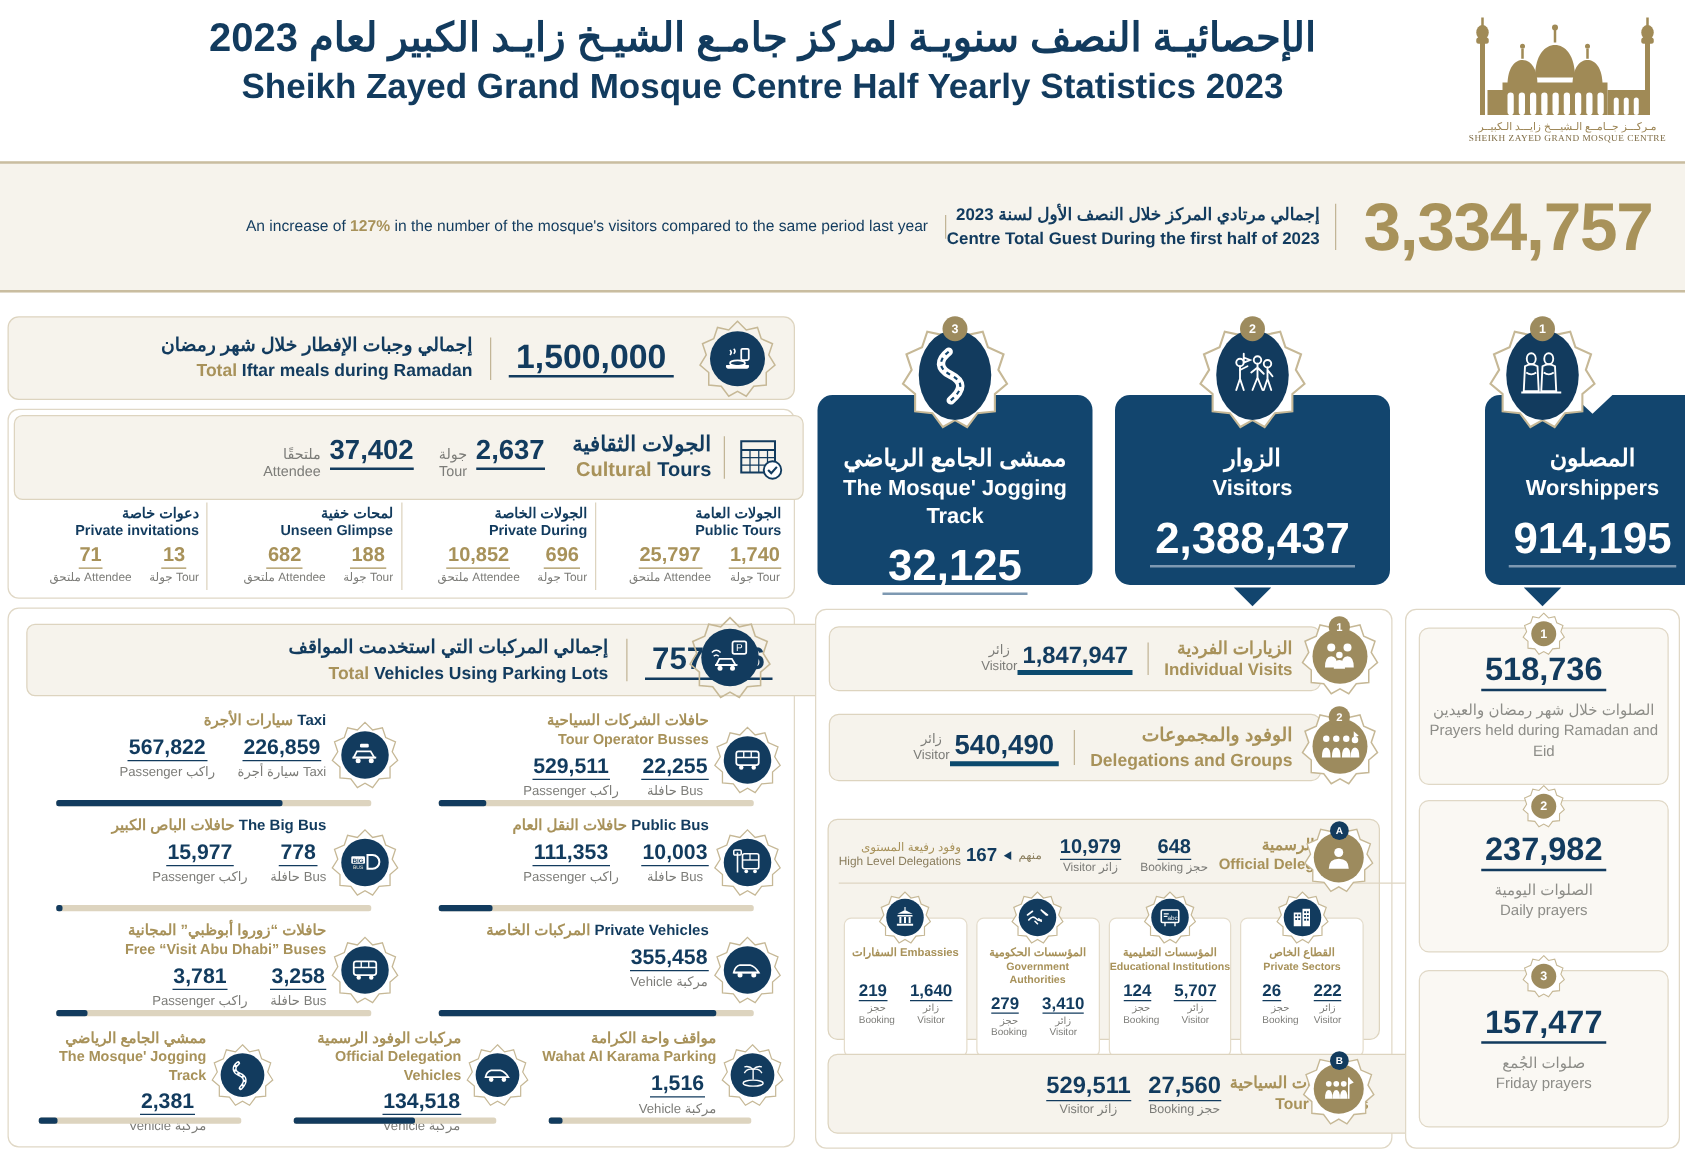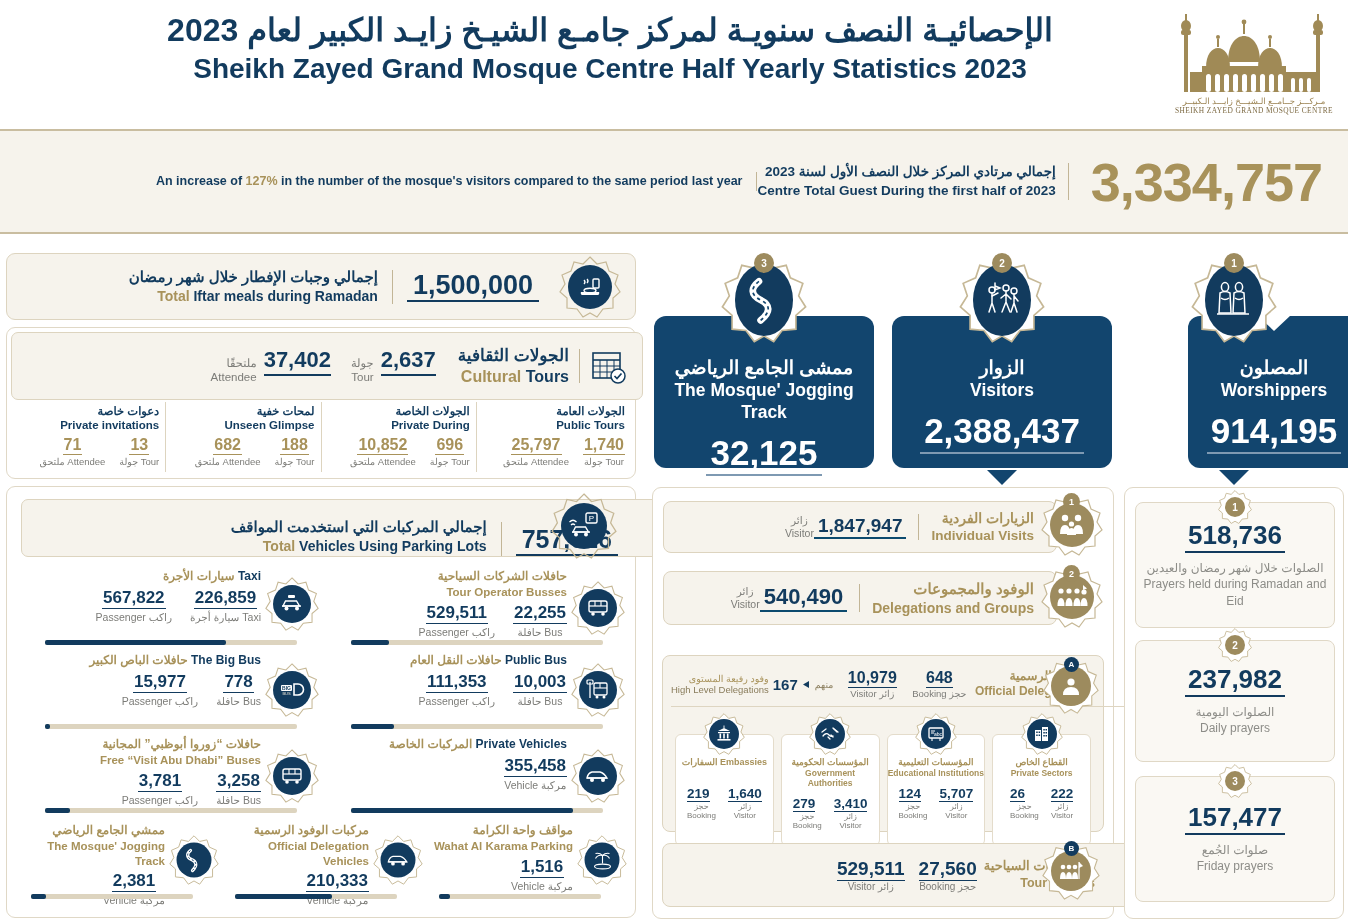--- a/index.html
+++ b/index.html
@@ -30,7 +30,7 @@
   .band-lbl .en{font-size:13.5px;font-weight:bold;color:#123b5e;line-height:1.4;}
   .band-note{text-align:right;padding-right:14px;border-right:1px solid #c2b596;}
   .band-note .ar{font-size:12.5px;font-weight:bold;color:#123b5e;direction:rtl;line-height:1.45;}
-  .band-note .en{font-size:12.5px;font-weight:bold;color:#123b5e;line-height:1.45;margin-left:41px;}
+  .band-note .en{font-size:12.5px;font-weight:normal;color:#123b5e;line-height:1.45;margin-left:41px;}
   .band-note b{color:#a8925a;}
 
   

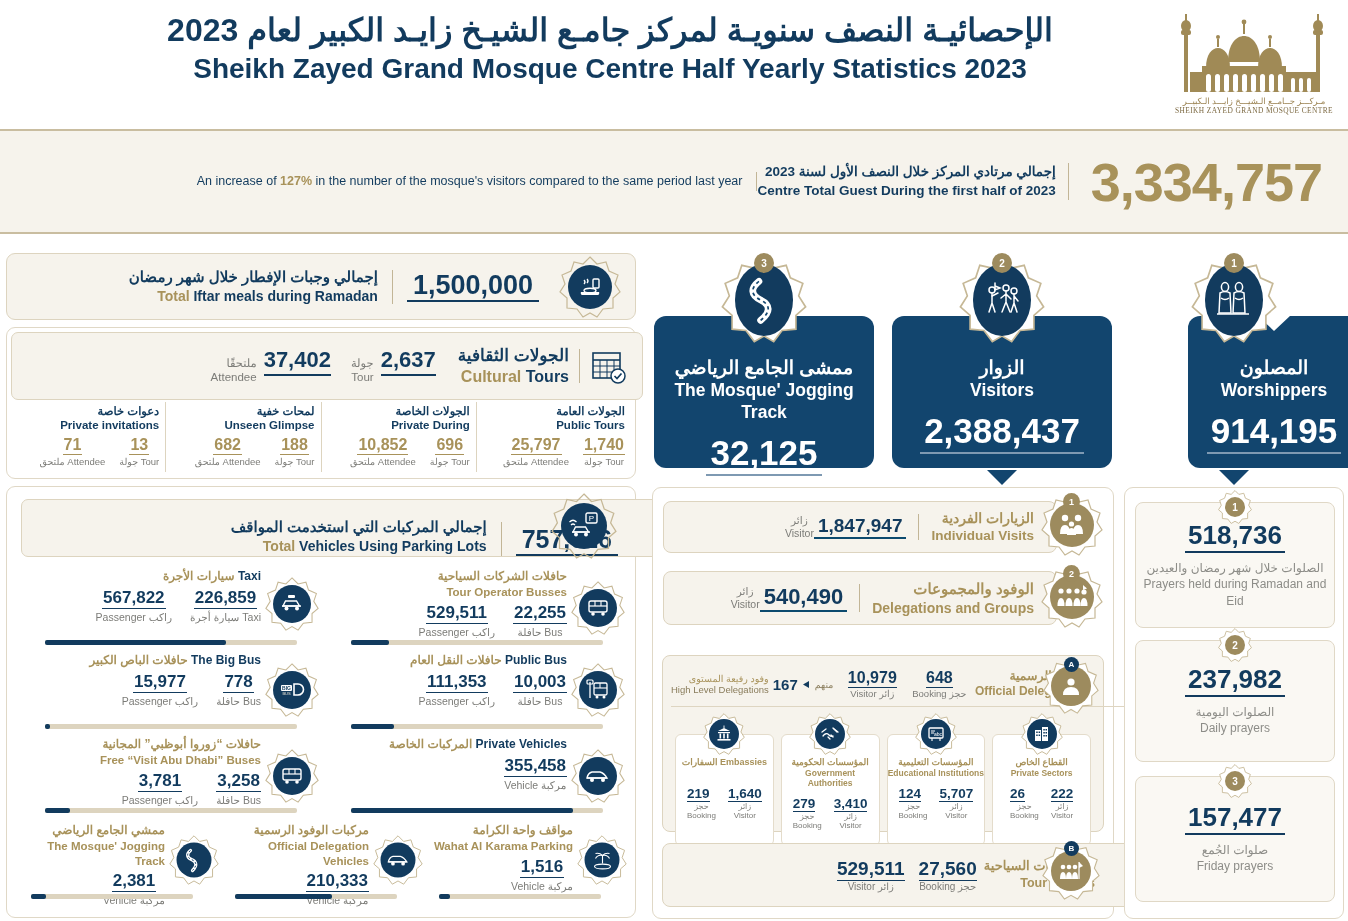--- a/index.html
+++ b/index.html
@@ -79,7 +79,7 @@
 
   .parking{left:6px;top:486px;width:628px;height:430px;}
   .park-head{position:absolute;left:14px;top:12px;width:596px;height:56px;background:#f6f3ec;
-     border:1px solid #ddd4bf;border-radius:7px;display:flex;align-items:flex-end;justify-content:flex-end;padding-right:90px;}
+     border:1px solid #ddd4bf;border-radius:7px;display:flex;align-items:center;justify-content:flex-end;padding-right:90px;}
   .park-num{font-size:25px;font-weight:bold;color:#123b5e;border-bottom:2px solid #123b5e;padding:0 6px;}
 
   .vgrid{position:absolute;left:10px;top:80px;width:612px;}

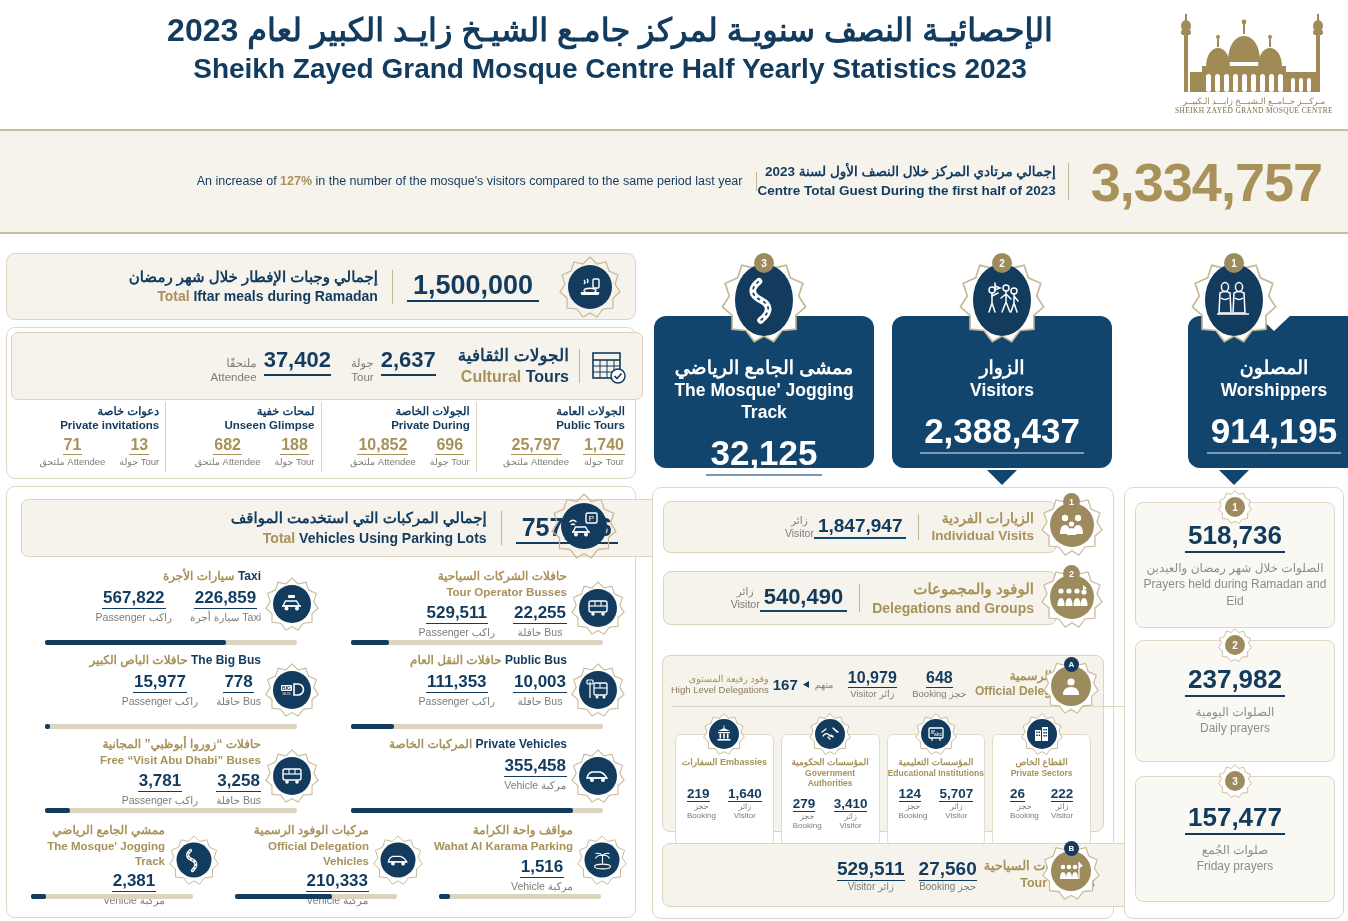--- a/index.html
+++ b/index.html
@@ -110,7 +110,7 @@
   .vispanel{left:652px;top:487px;width:460px;height:430px;background:#fff;}
   .vstrip{position:absolute;background:#f6f3ec;border:1px solid #ddd4bf;border-radius:8px;
      display:flex;align-items:center;justify-content:flex-end;}
-  .vstrip .nm{font-size:19px;font-weight:bold;color:#123b5e;border-bottom:2px solid #0c4a6e;padding:0 4px;}
+  .vstrip .nm{font-size:19px;font-weight:bold;color:#123b5e;border-bottom:4px solid #0c4a6e;padding:0 4px;}
   .vstrip .un{font-size:10.5px;color:#7c7c78;text-align:center;line-height:1.2;margin-left:6px;}
   .vstrip .ttl{text-align:right;padding-right:10px;}
   .vstrip .ttl .ar{font-size:14px;font-weight:bold;color:#a8925a;direction:rtl;line-height:1.3;}

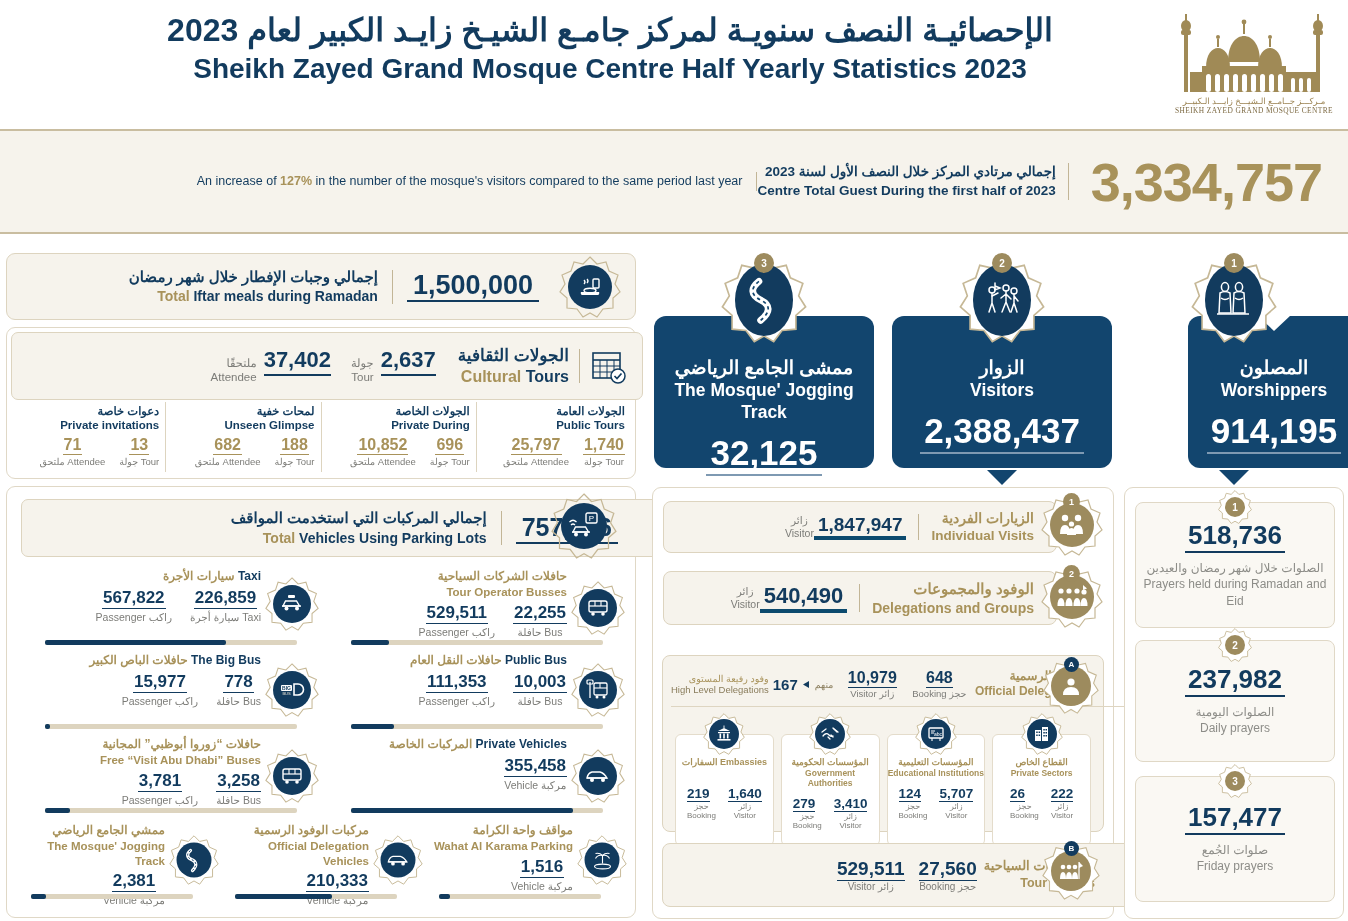--- a/index.html
+++ b/index.html
@@ -607,7 +607,7 @@
             <div class="lbl-en">Official Delegation Vehicles</div>
             <div class="vnums">
               <div class="vn">
-                <div class="n">210,333</div>
+                <div class="n">134,518</div>
                 <div class="u"><span>Vehicle</span> <span>مركبة</span></div>
               </div>
             </div>

